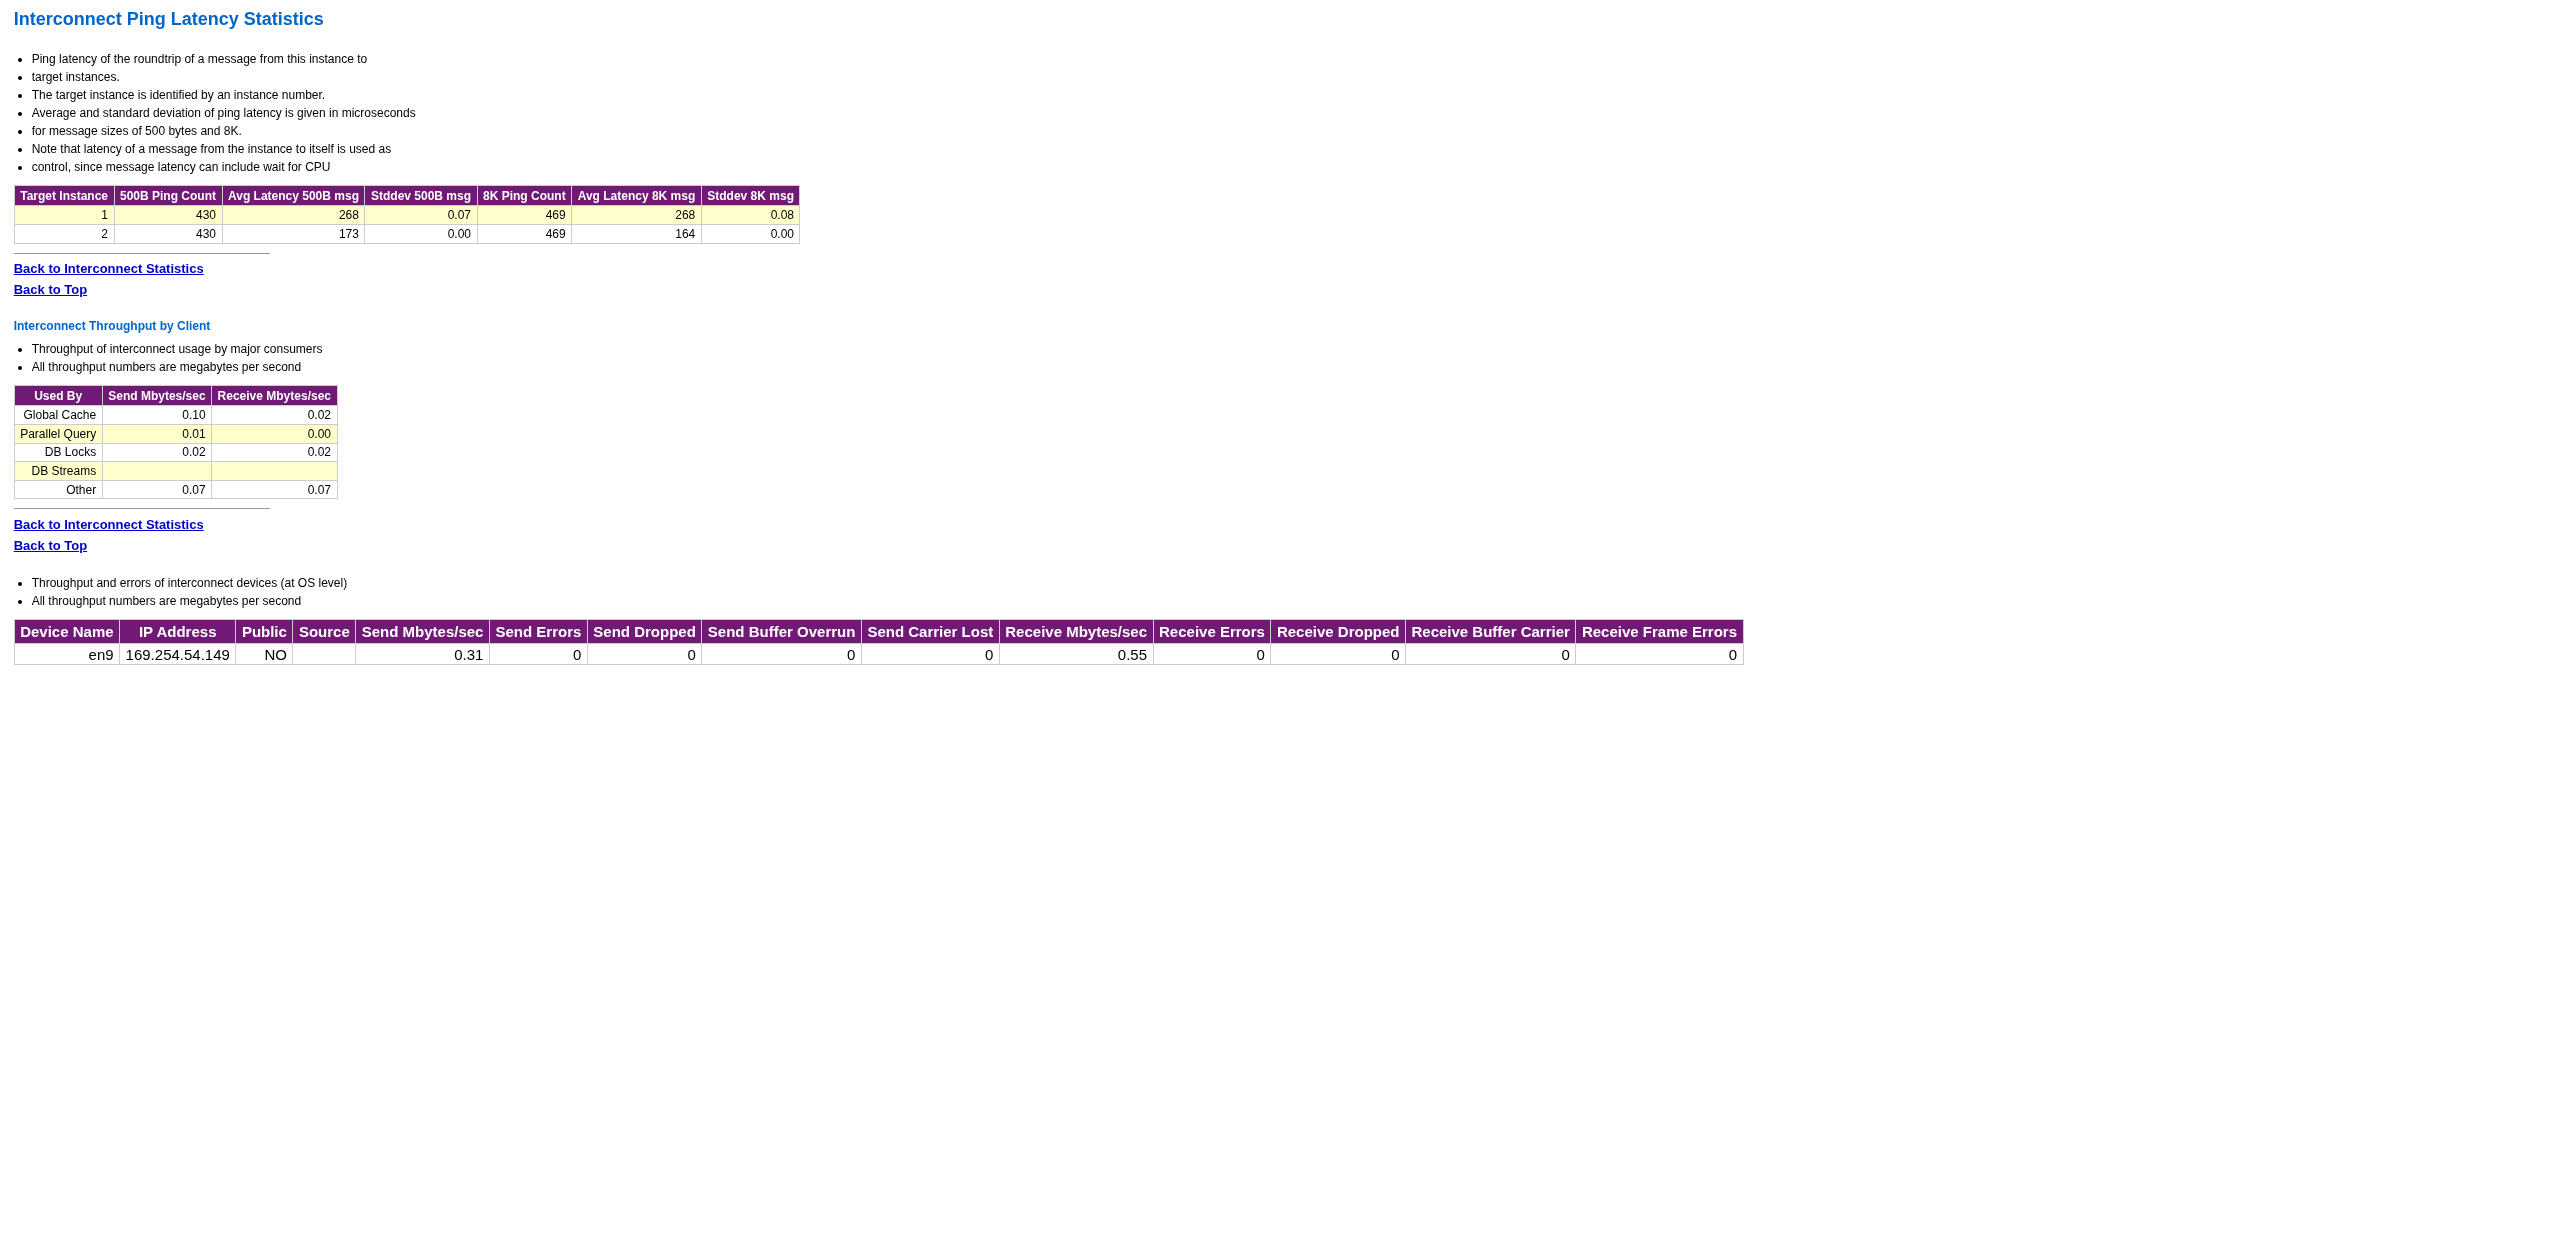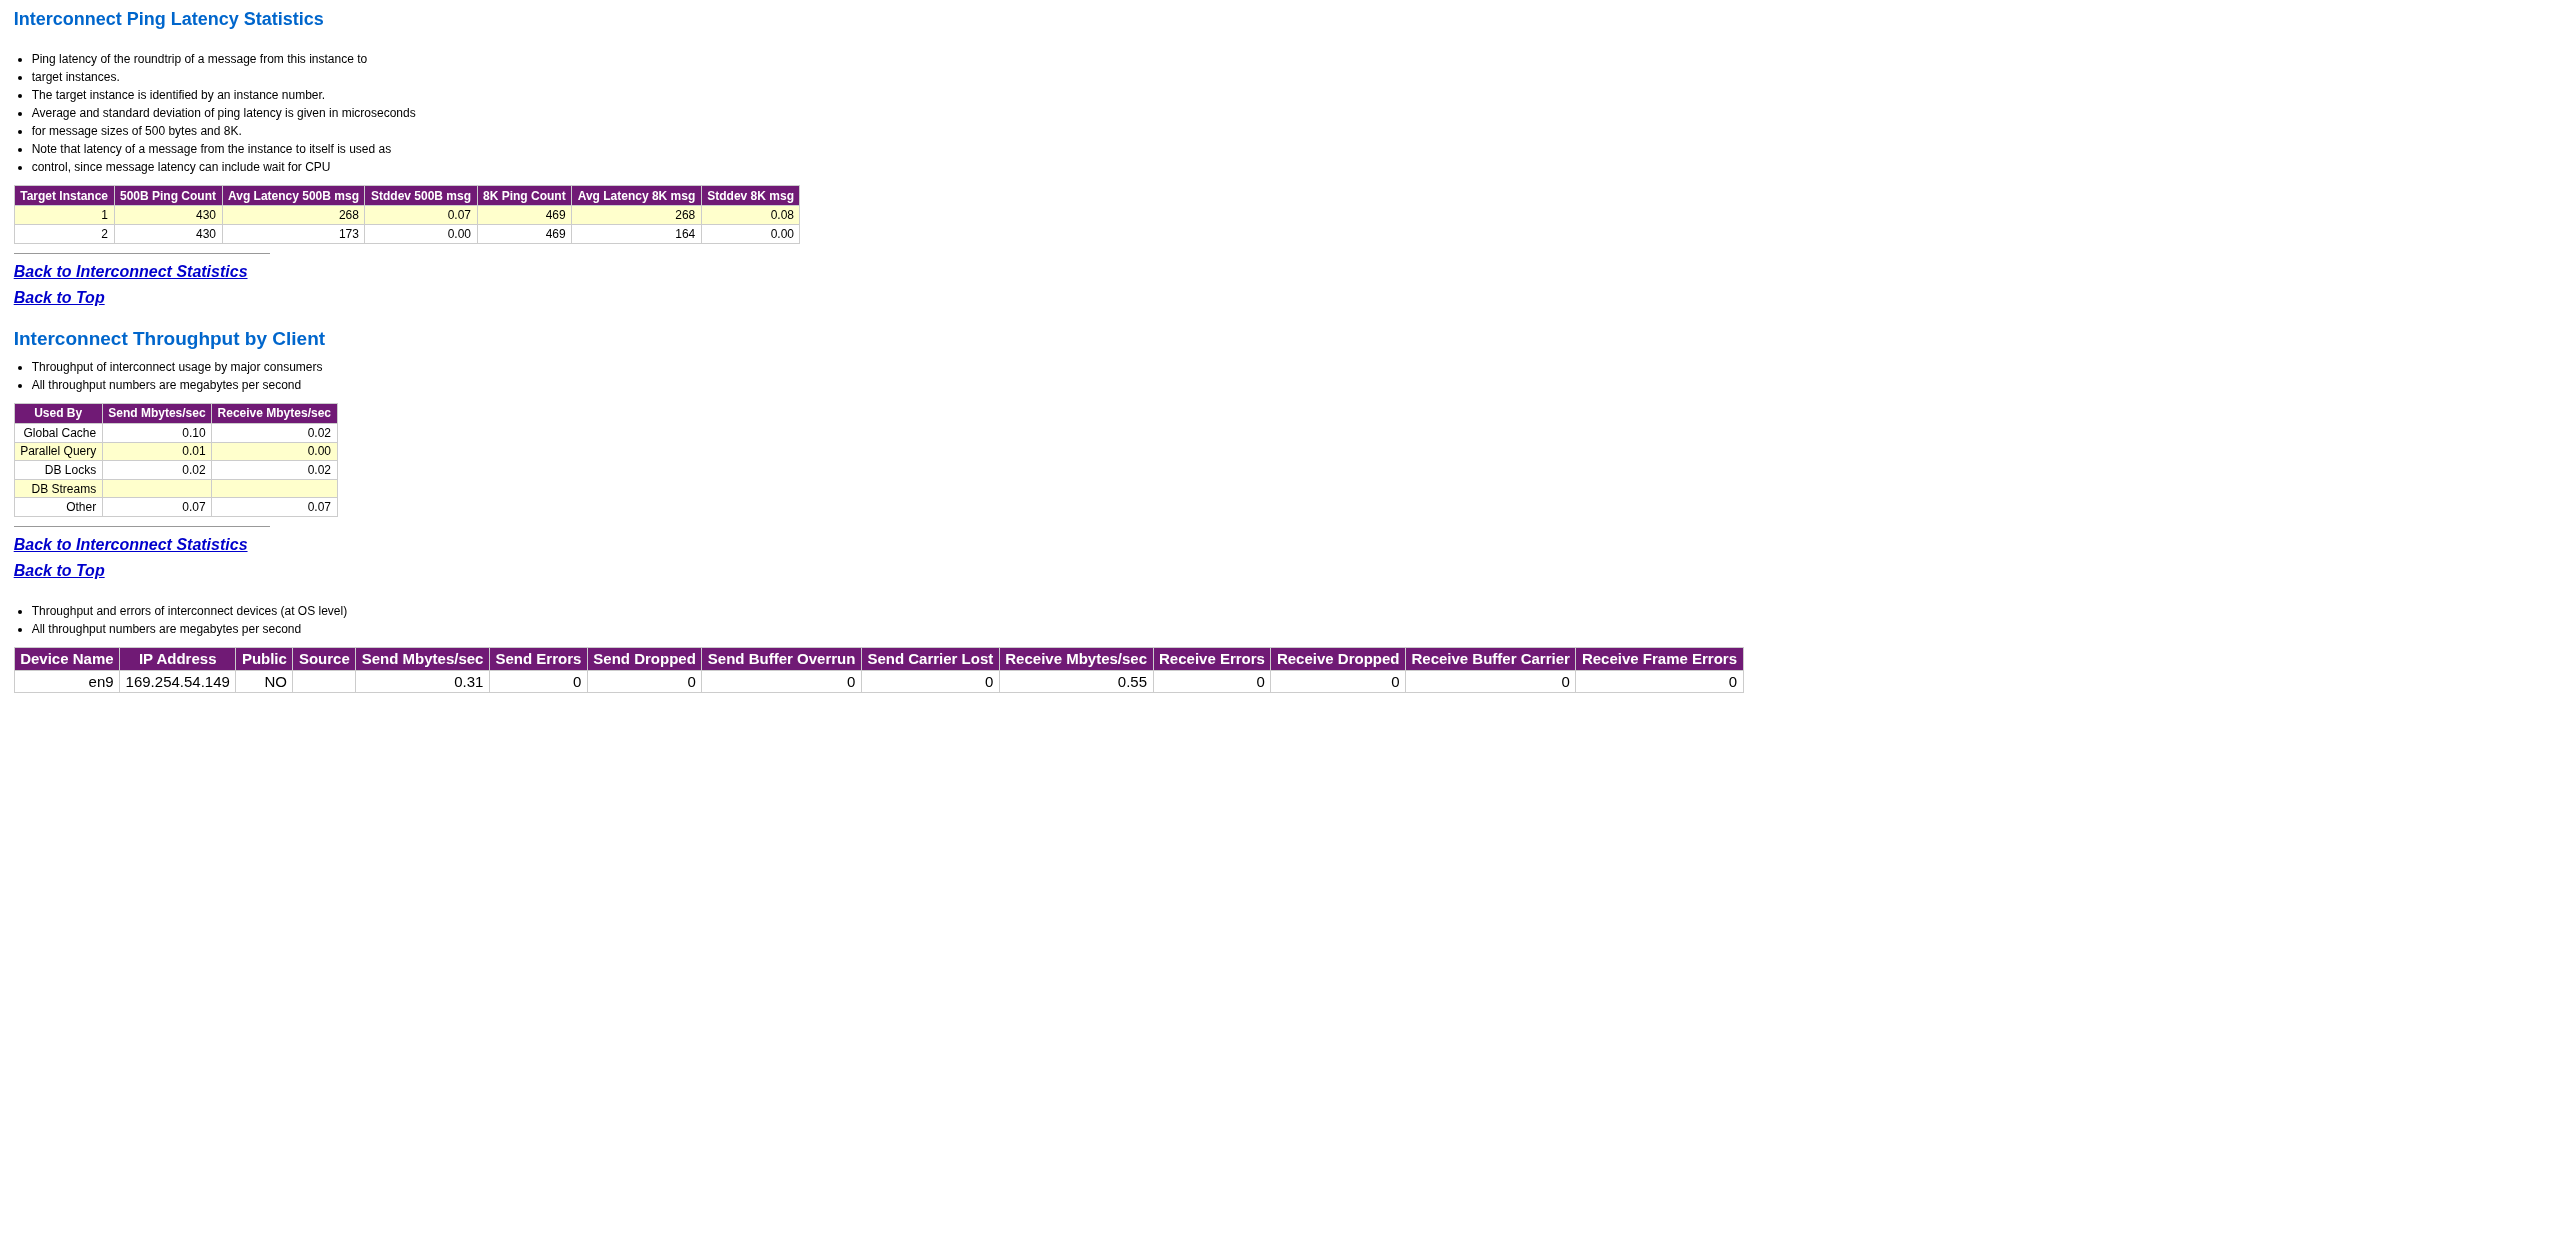--- a/index.html
+++ b/index.html
@@ -46,10 +46,9 @@
       display: block;
       color: #0000cc;
       font-weight: bold;
-      font-size: 16px;
+      font-size: 13px;
       text-decoration: underline;
       line-height: 1.6;
-      font-style: italic;
     }
     table {
       border-collapse: collapse;

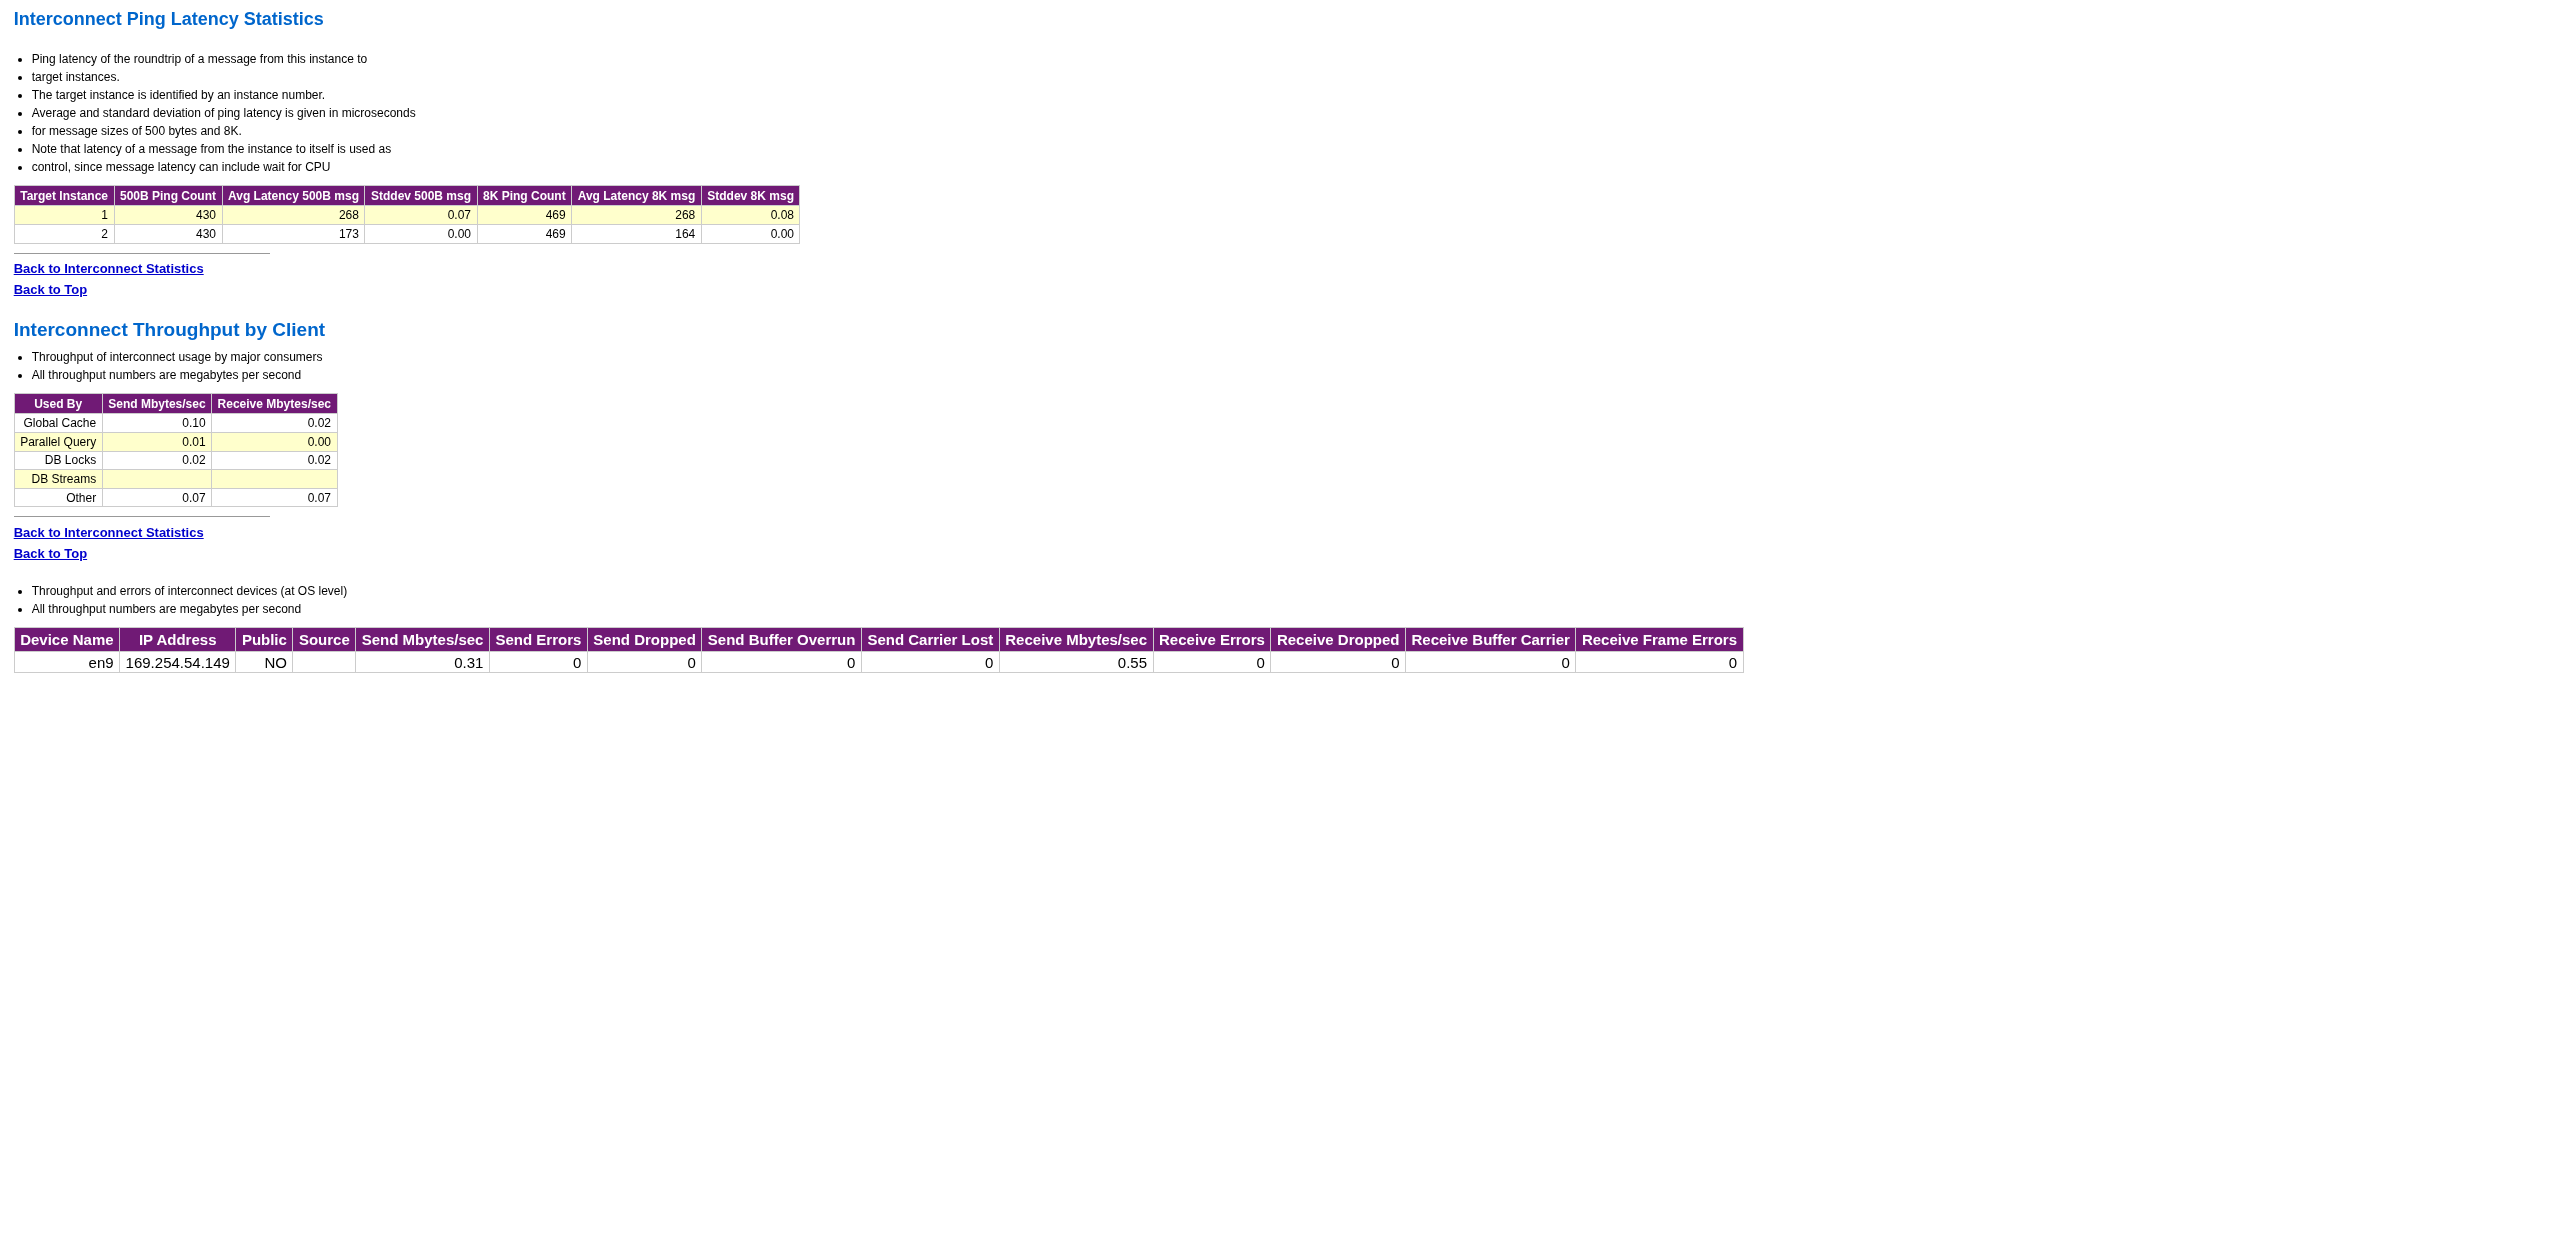--- a/index.html
+++ b/index.html
@@ -17,7 +17,7 @@
       margin-bottom: 20px;
     }
     h2 {
-      font-size: 19px;
+      font-size: 12px;
       color: #0066cc;
       font-weight: bold;
       margin-bottom: 7.3px;

